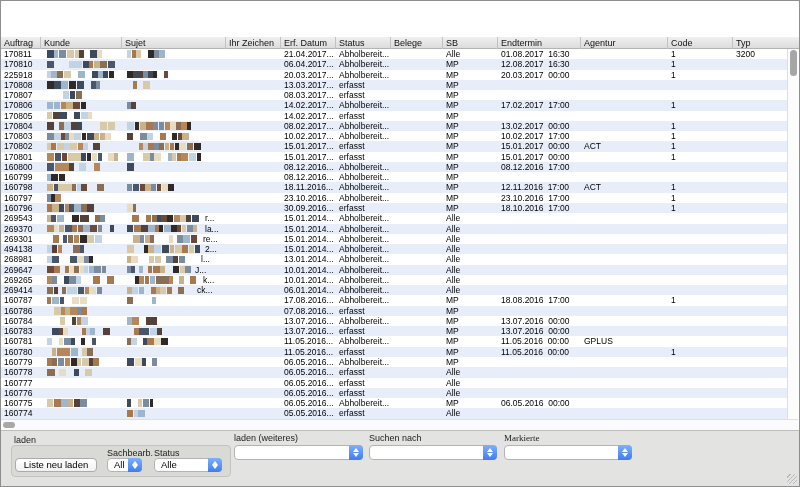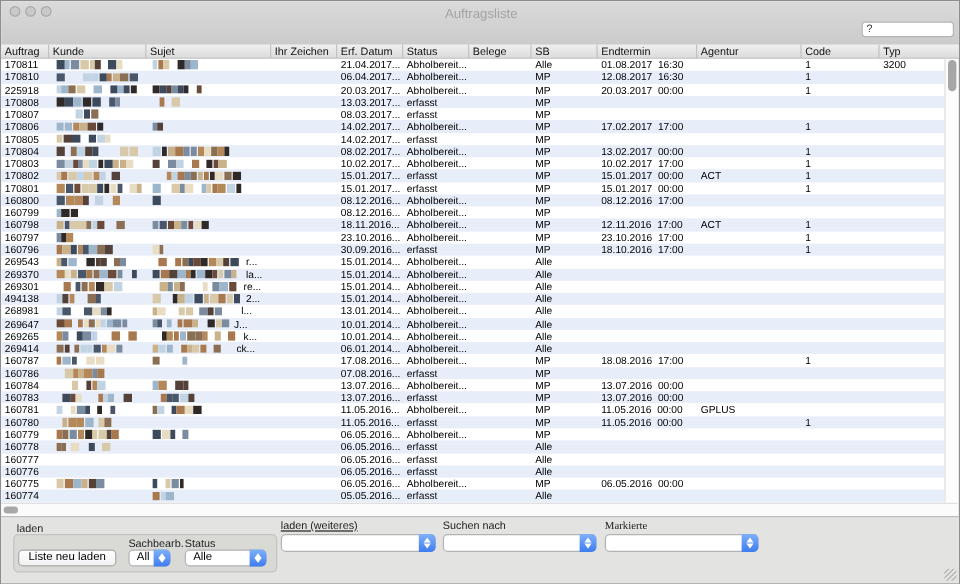--- a/index.html
+++ b/index.html
@@ -82,13 +82,6 @@
 
 <div id="window">
 
-  <div id="chrome">
-    <div class="tl" id="tl-close"></div>
-    <div class="tl" id="tl-min"></div>
-    <div class="tl" id="tl-zoom"></div>
-    <div id="win-title">Auftragsliste</div>
-    <div id="searchbox">?</div>
-  </div>
 
   <div id="thead">
       <div class="hcell" style="left: 0px; width: 40px;">Auftrag</div>

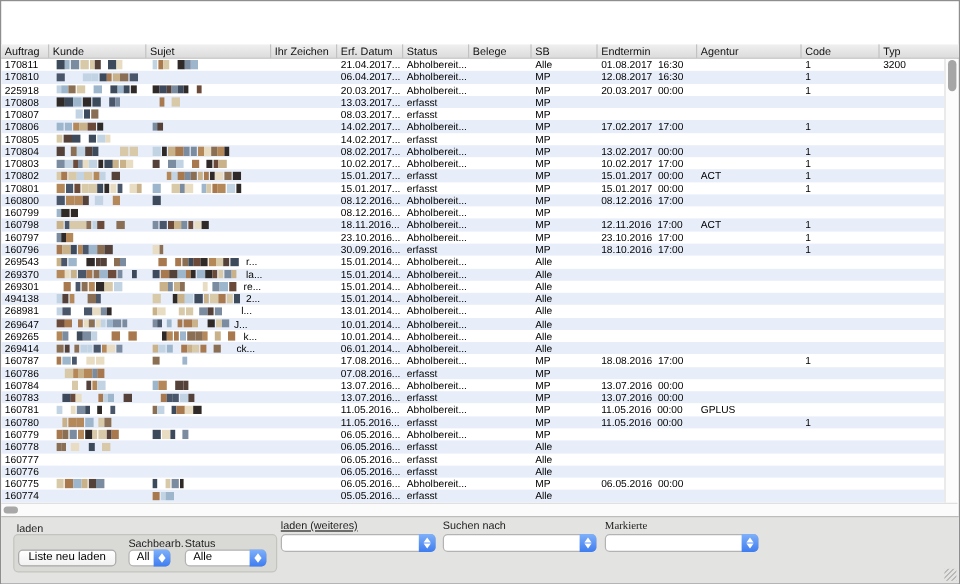--- a/index.html
+++ b/index.html
@@ -1012,7 +1012,7 @@
         </span>
     </div>
 
-    <div class="flabel" style="left:233px;top:2px;text-decoration:underline;">laden (weiteres)</div>
+    <div class="flabel" style="left:233px;top:2px;">laden (weiteres)</div>
     <div class="popup" style="left:233px;top:14px;width:129px;height:15px;">
       <span class="val"></span>
       <span class="stepper">

